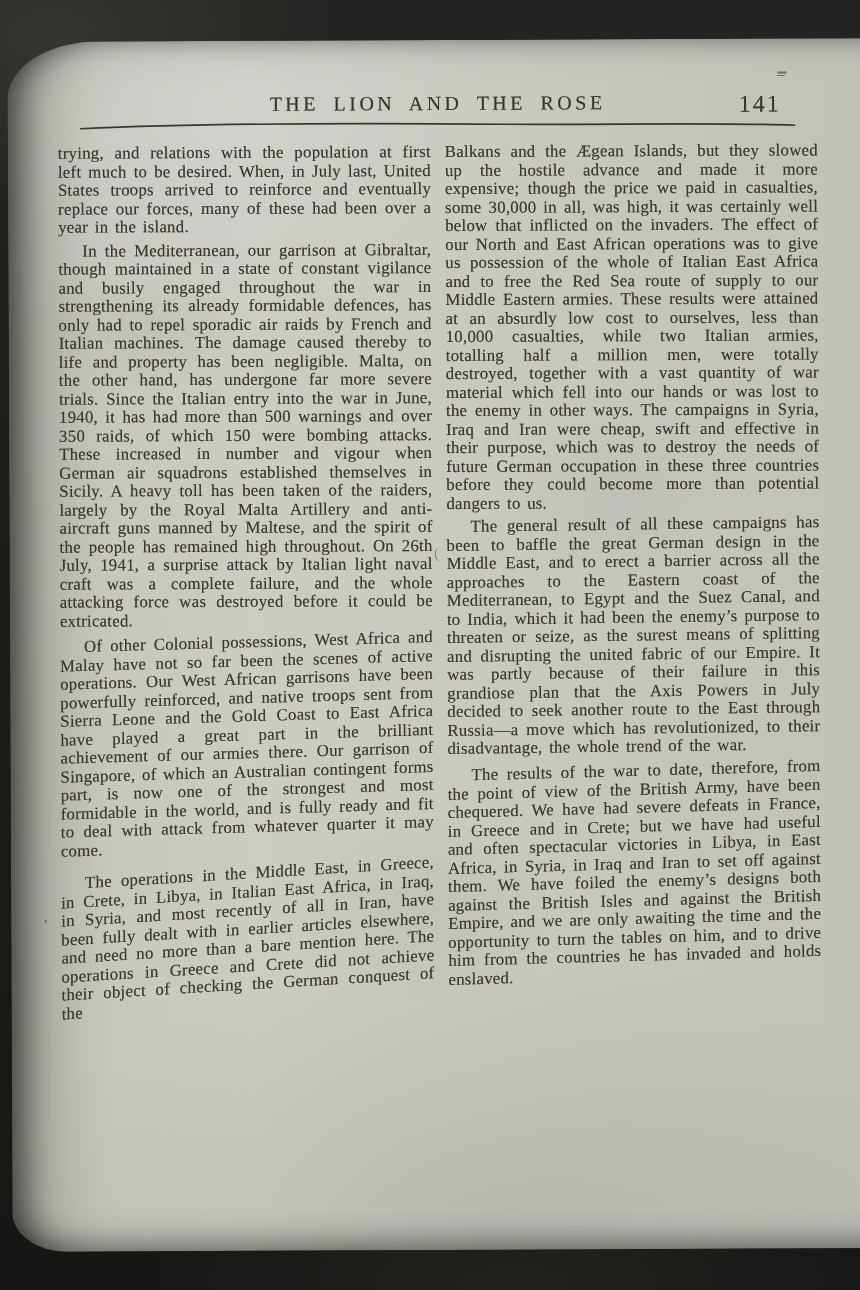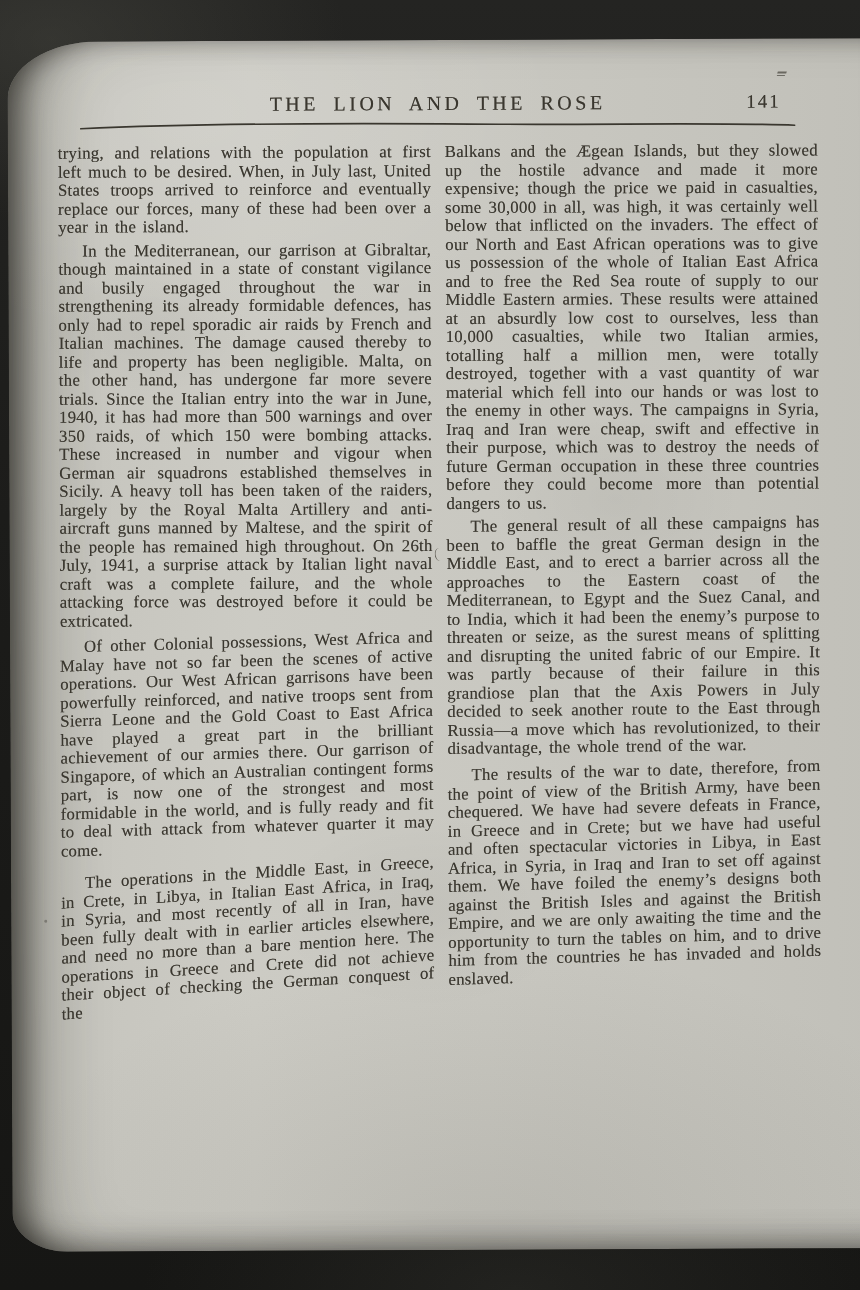--- a/index.html
+++ b/index.html
@@ -47,7 +47,7 @@
   }
   .pagenum{
     position:absolute;right:37px;top:2px;
-    font-size:19px;letter-spacing:2px;color:var(--ink);
+    font-size:24px;letter-spacing:2px;color:var(--ink);
     text-shadow:0 0 0.6px rgba(58,55,47,0.55);
   }
   .rule{display:block;margin:4px 0 0 22px;}

